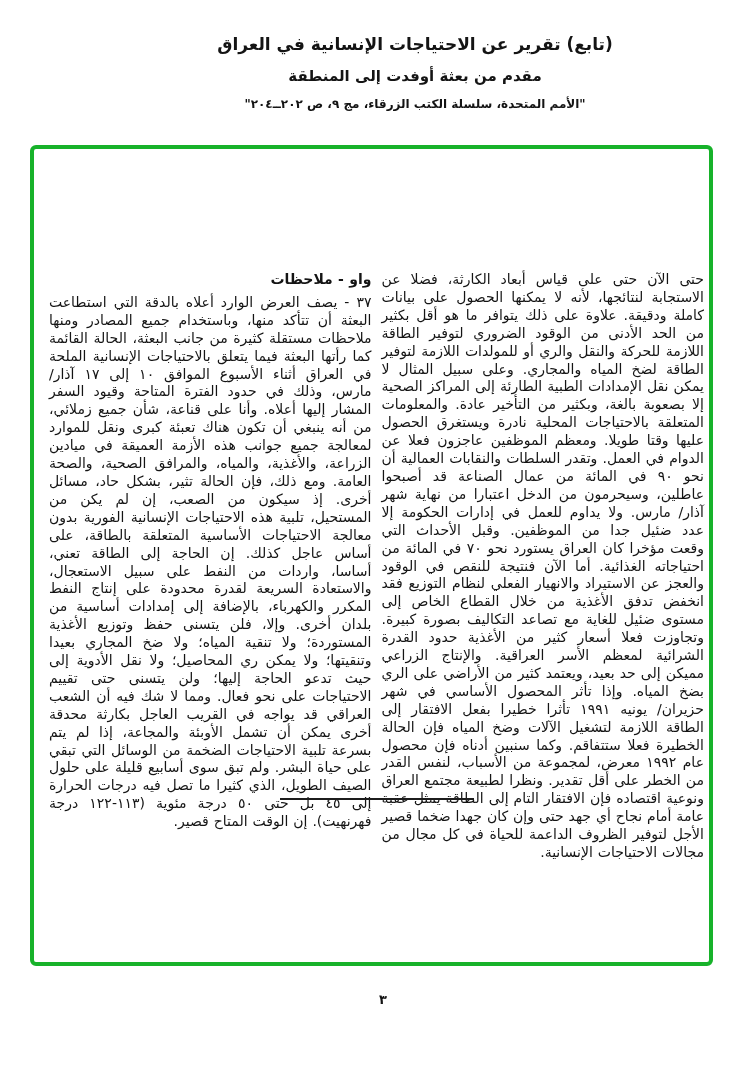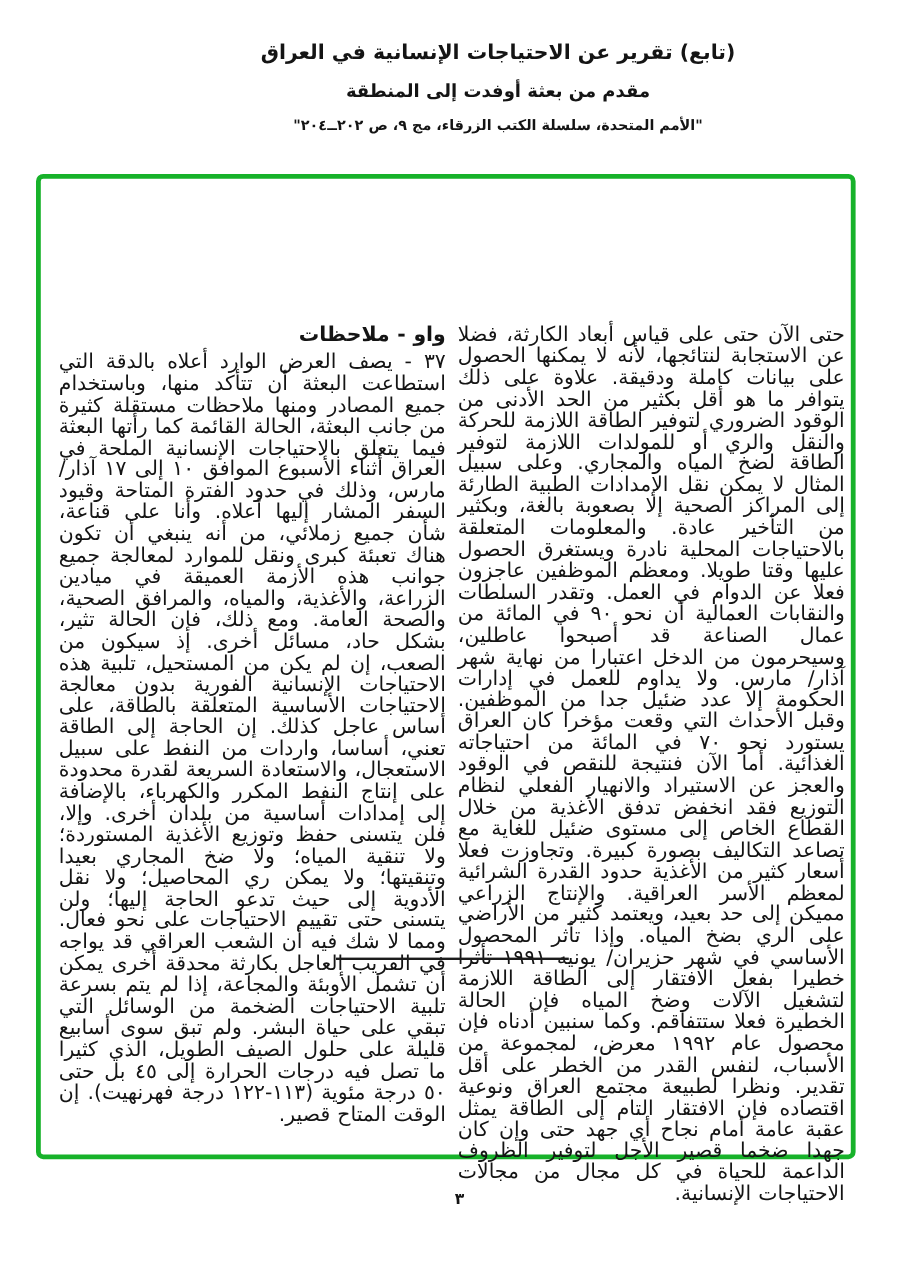--- a/index.html
+++ b/index.html
@@ -64,7 +64,7 @@
   }
   .col {
     flex: 1 1 0;
-    font-size: 17px;
+    font-size: 14px;
     line-height: 17.9px;
     text-align: justify;
     word-spacing: 0.5px;

